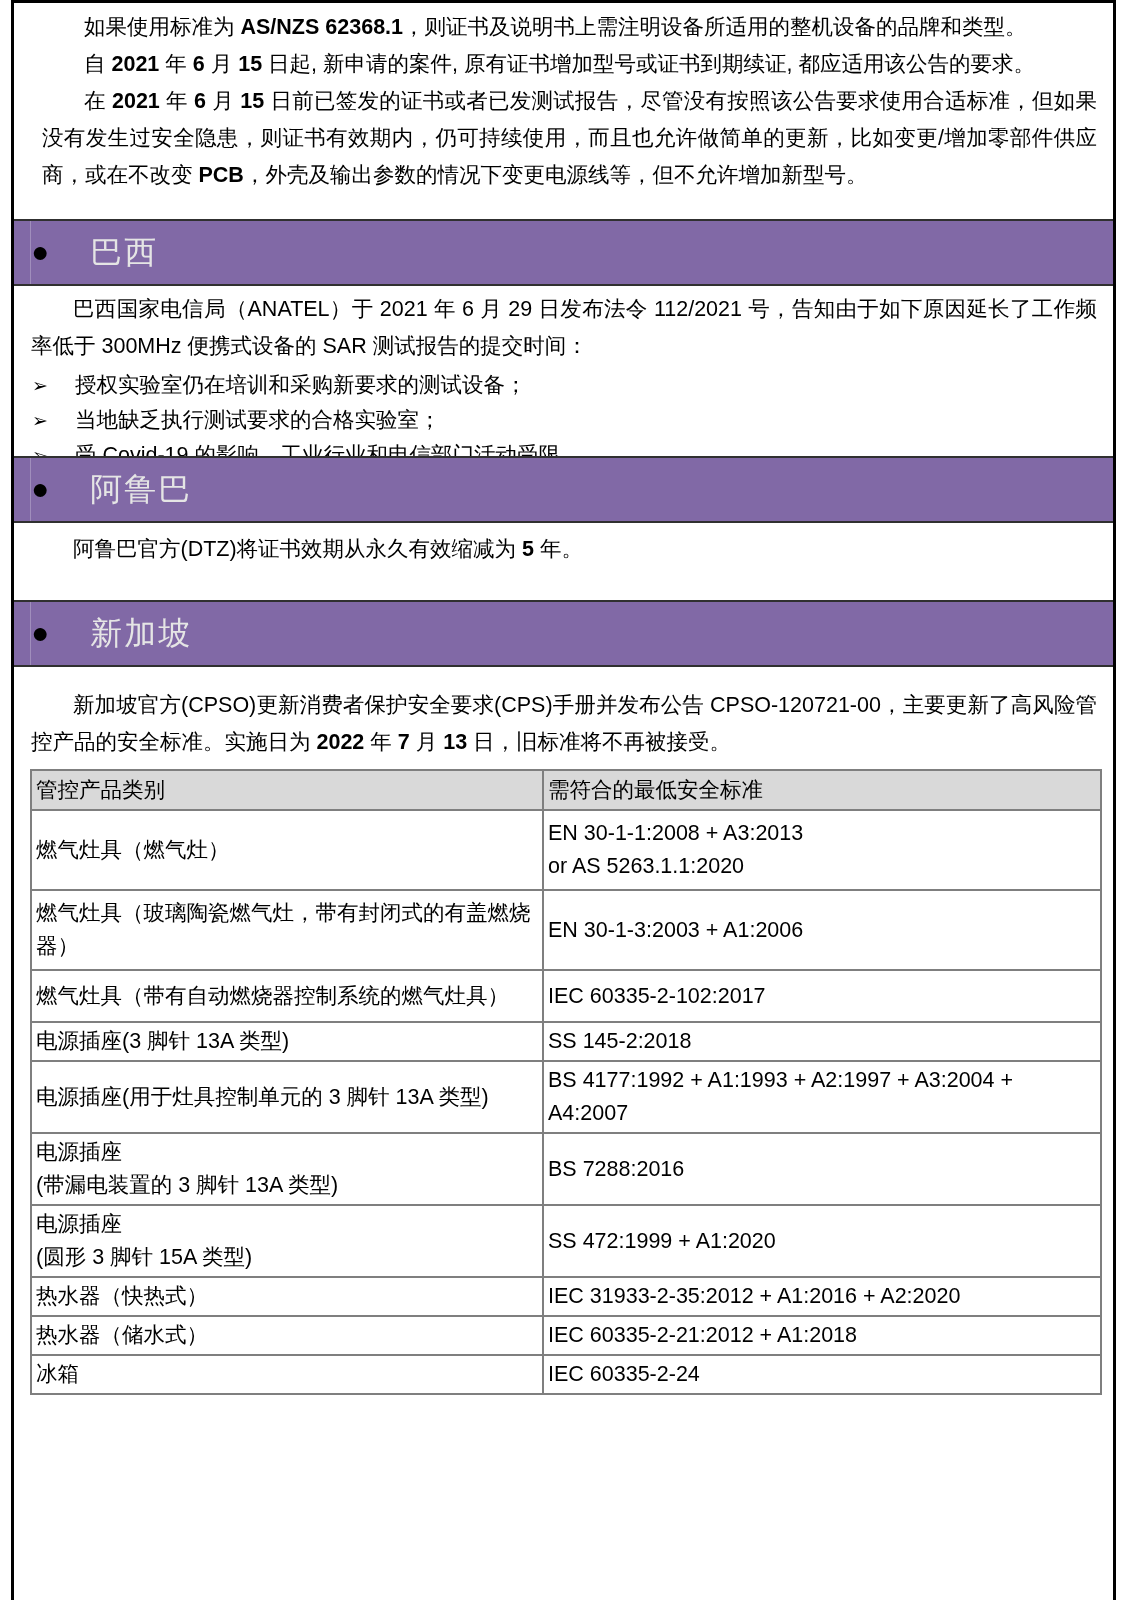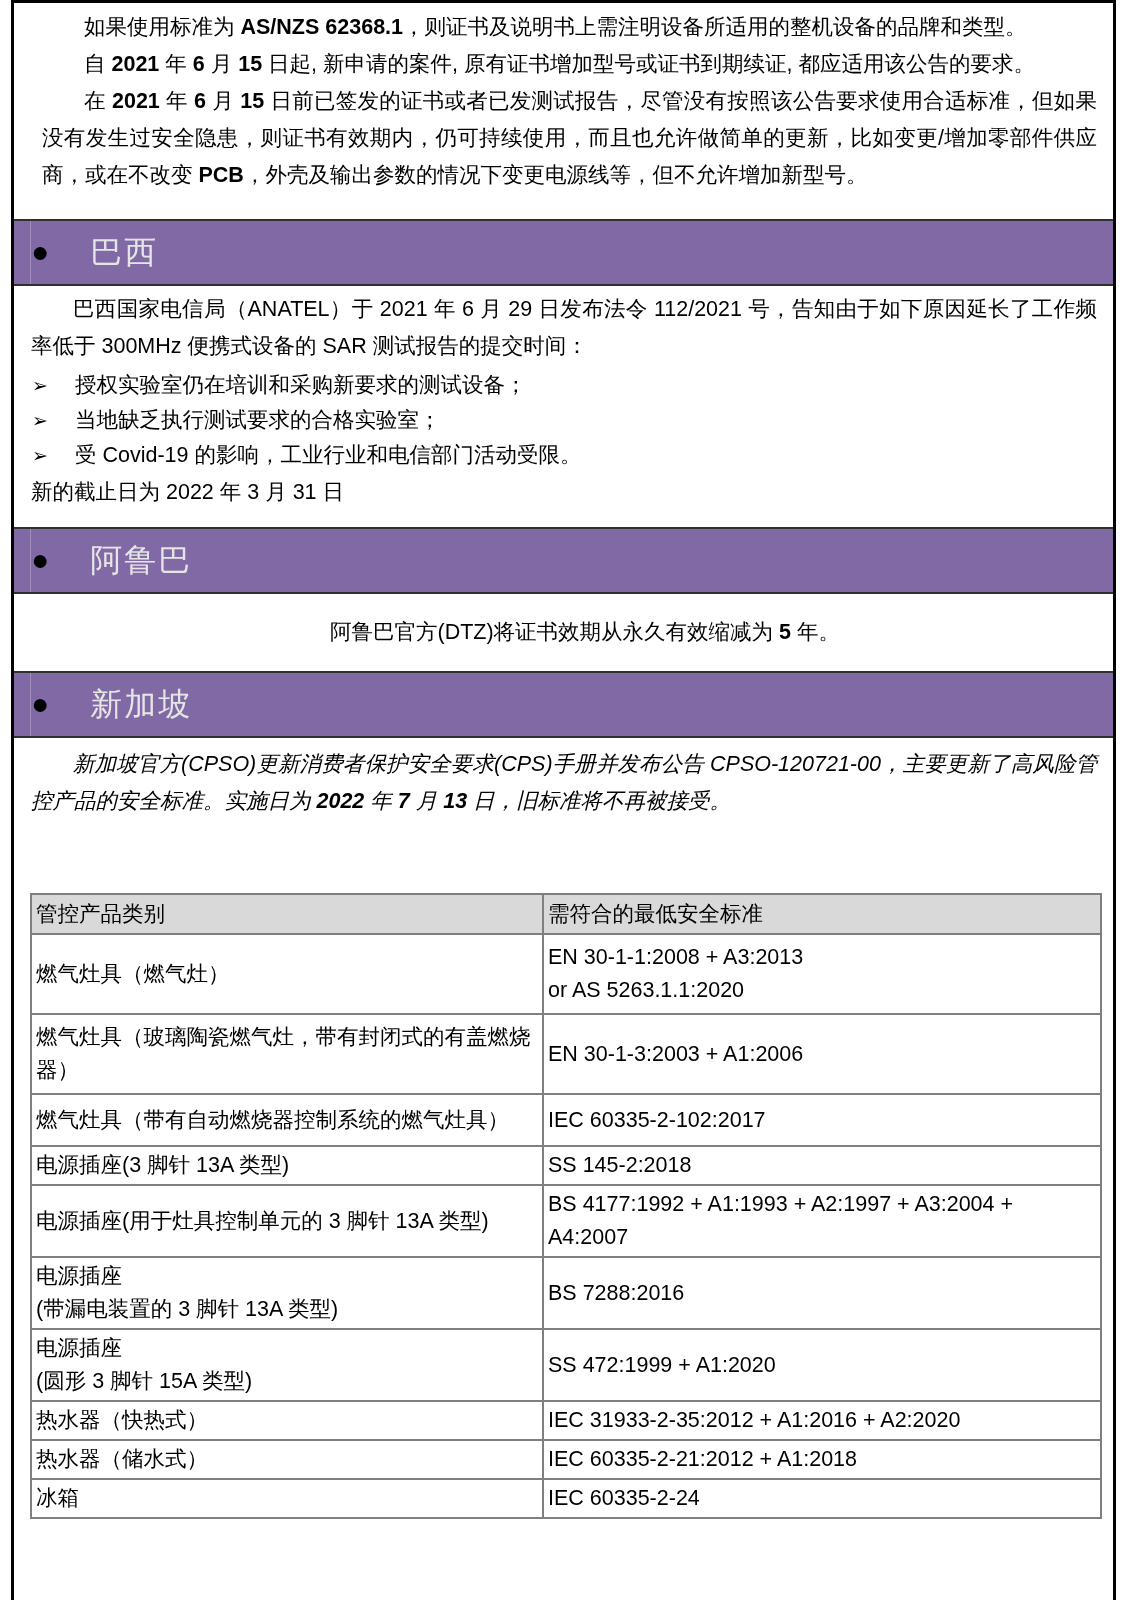--- a/index.html
+++ b/index.html
@@ -31,7 +31,7 @@
   .band .grid-line{position:absolute;left:16px;top:0;bottom:0;width:1px;background:rgba(255,255,255,0.25);}
   
   .sec{box-sizing:border-box;padding:0 16px 0 17px;}
-  .sec-brazil{height:241px;padding-top:5px;}
+  .sec-brazil{height:170px;padding-top:5px;}
   .sec-brazil .lead{margin:0;font-size:21.5px;line-height:37px;text-indent:42px;text-align:justify;}
   .arrow-list{list-style:none;margin:3px 0 0 0;padding:0;}
   .arrow-list li{display:flex;line-height:35px;font-size:21.5px;}

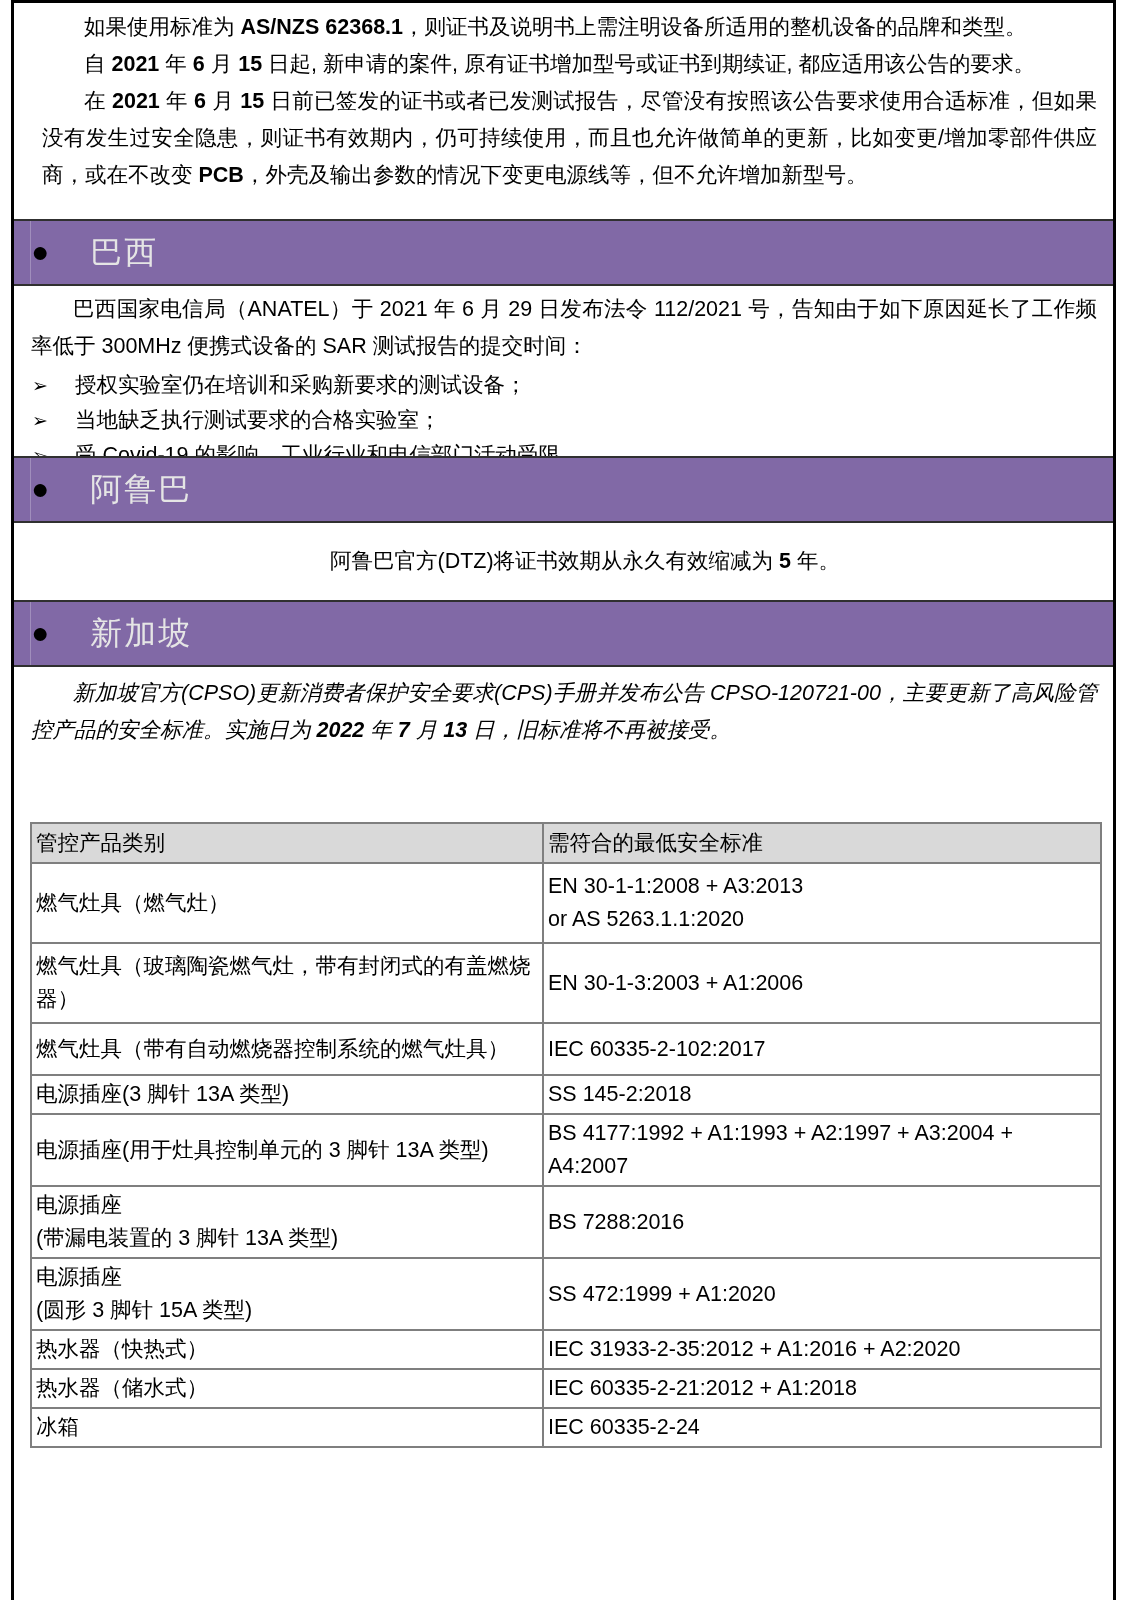--- a/index.html
+++ b/index.html
@@ -39,7 +39,7 @@
   .arrow-list .btext{flex:1;}
   .deadline{margin:1px 0 0 0;font-size:21.5px;line-height:36px;}
   .sec-aruba{height:77px;padding-top:8px;}
-  .sec-aruba p{margin:12px;font-size:21.5px;line-height:36px;text-indent:42px;text-align:center;}
+  .sec-aruba p{margin:0;font-size:21.5px;line-height:36px;text-indent:42px;}
   .sec-sg{height:155px;padding-top:8px;font-style:italic;}
   .sec-sg p{margin:0;font-size:21.5px;line-height:37px;text-indent:42px;text-align:justify;}
   

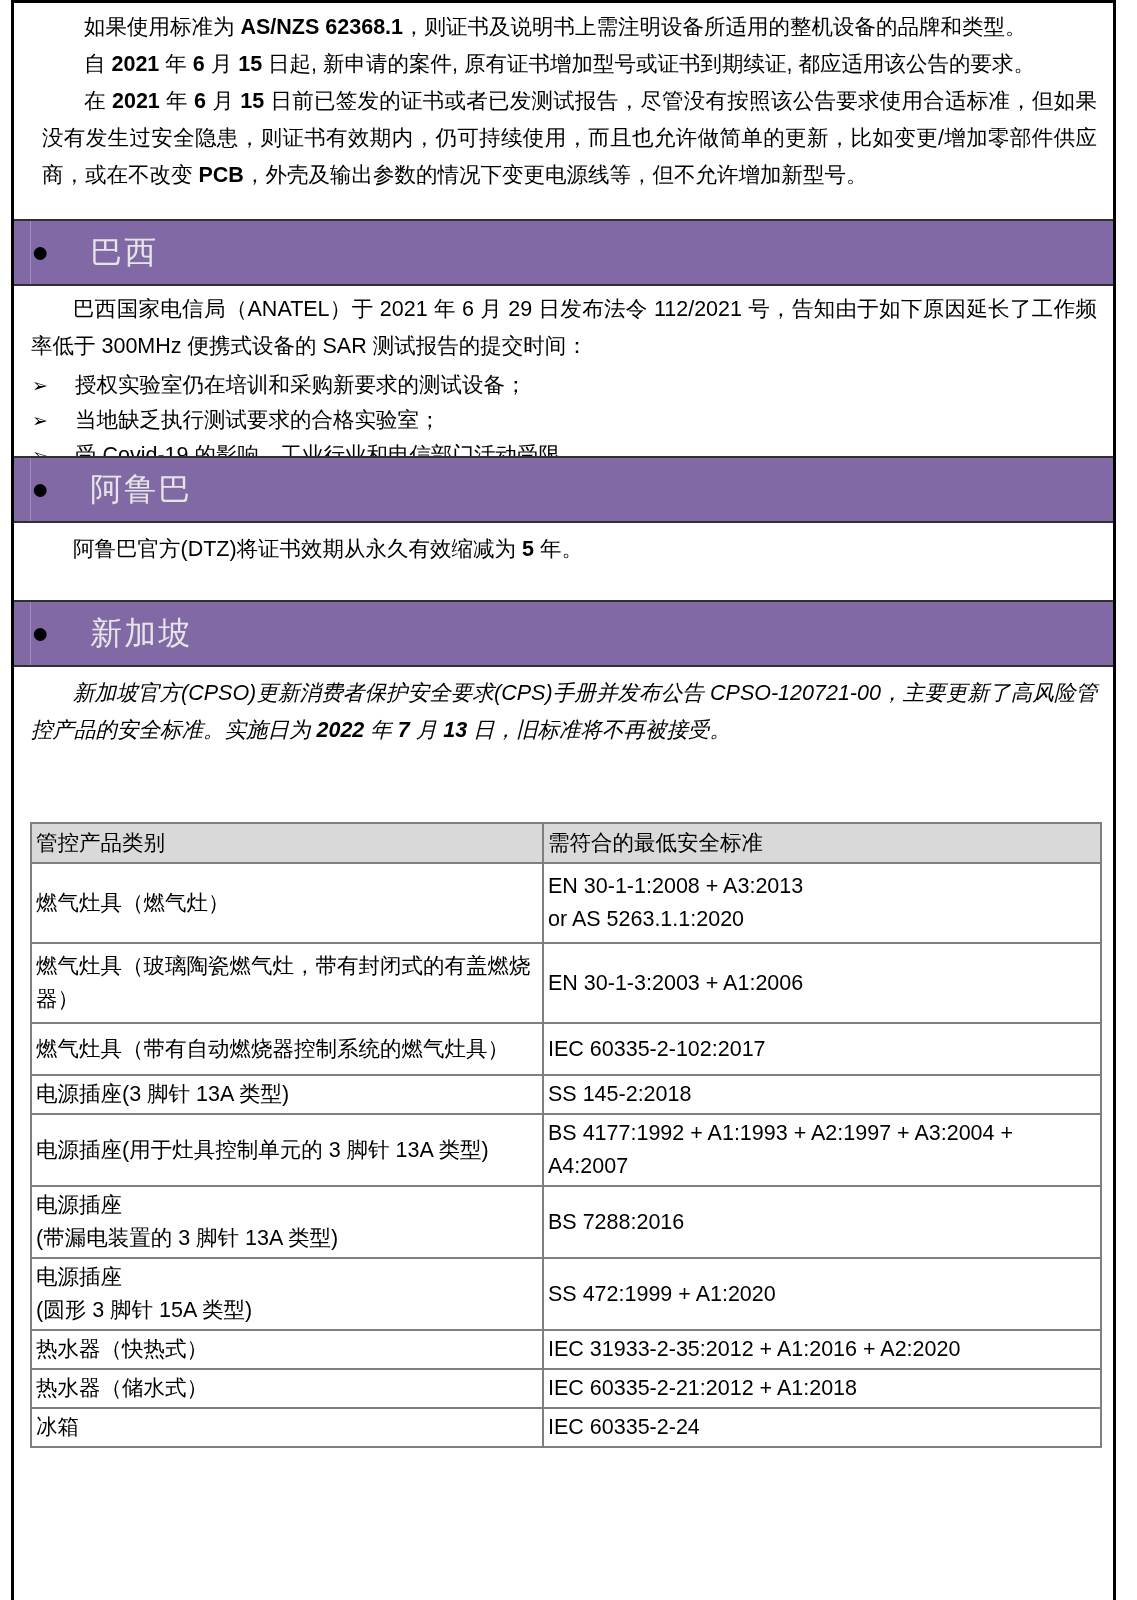--- a/index.html
+++ b/index.html
@@ -40,7 +40,7 @@
   .deadline{margin:1px 0 0 0;font-size:21.5px;line-height:36px;}
   .sec-aruba{height:77px;padding-top:8px;}
   .sec-aruba p{margin:0;font-size:21.5px;line-height:36px;text-indent:42px;}
-  .sec-sg{height:155px;padding-top:8px;font-style:italic;}
+  .sec-sg{height:102px;padding-top:20px;}
   .sec-sg p{margin:0;font-size:21.5px;line-height:37px;text-indent:42px;text-align:justify;}
   
   table.reg{

